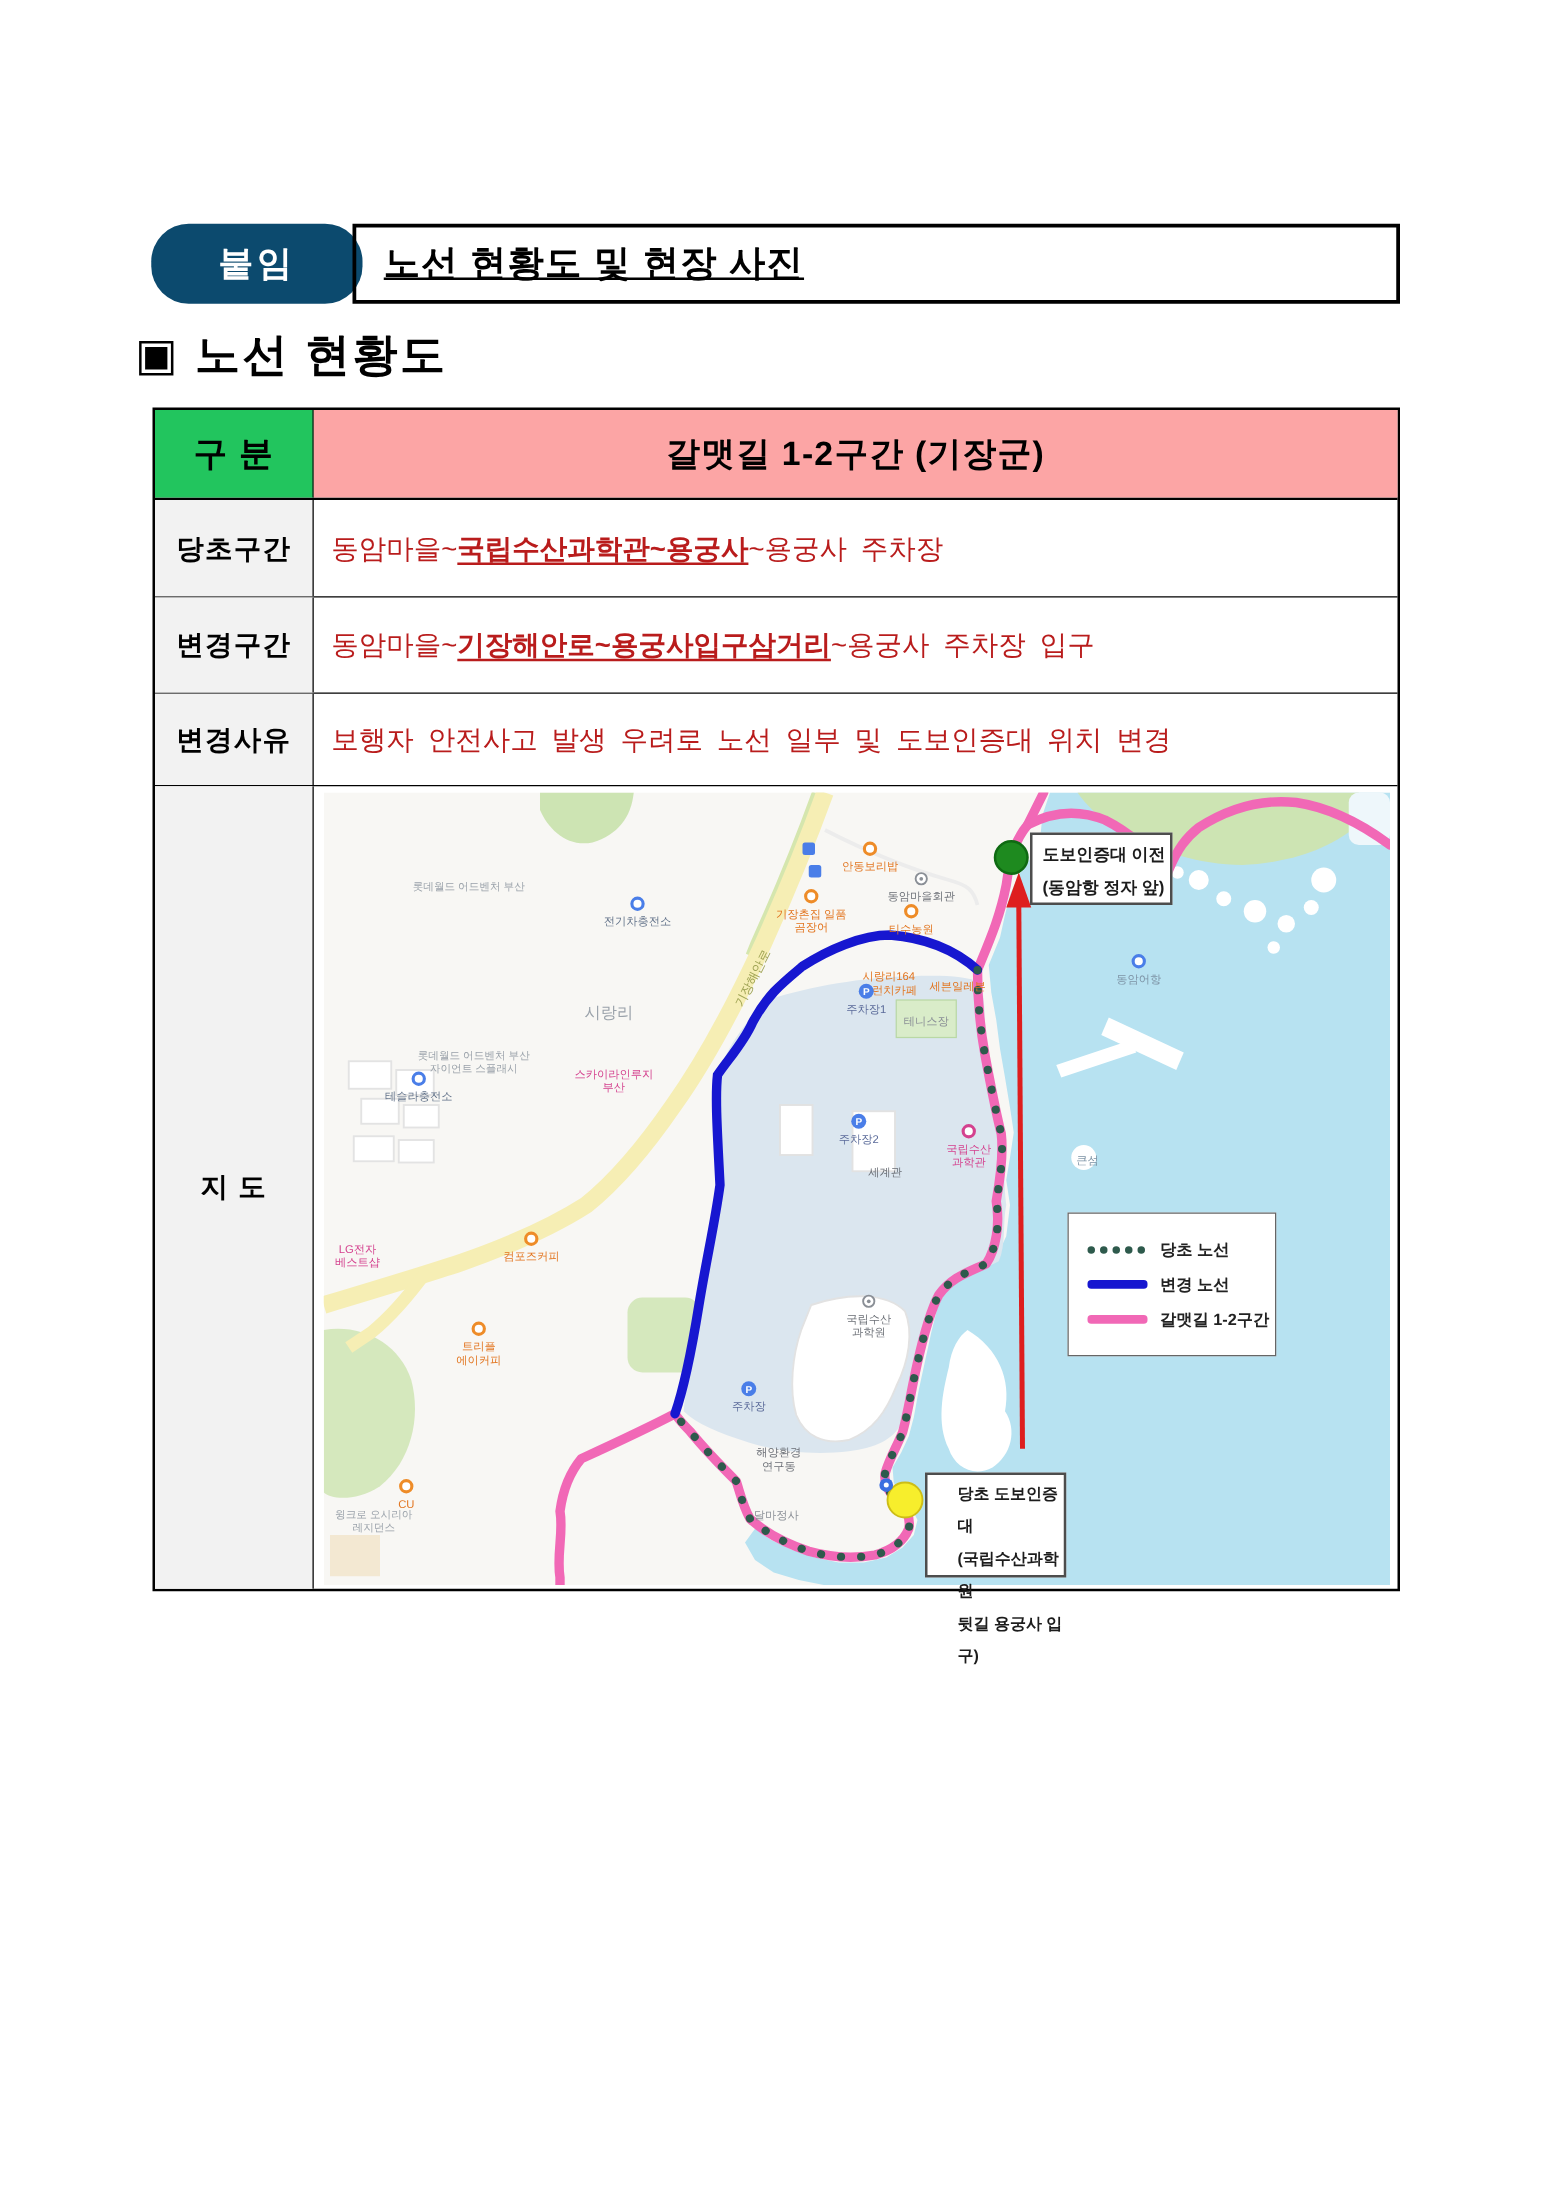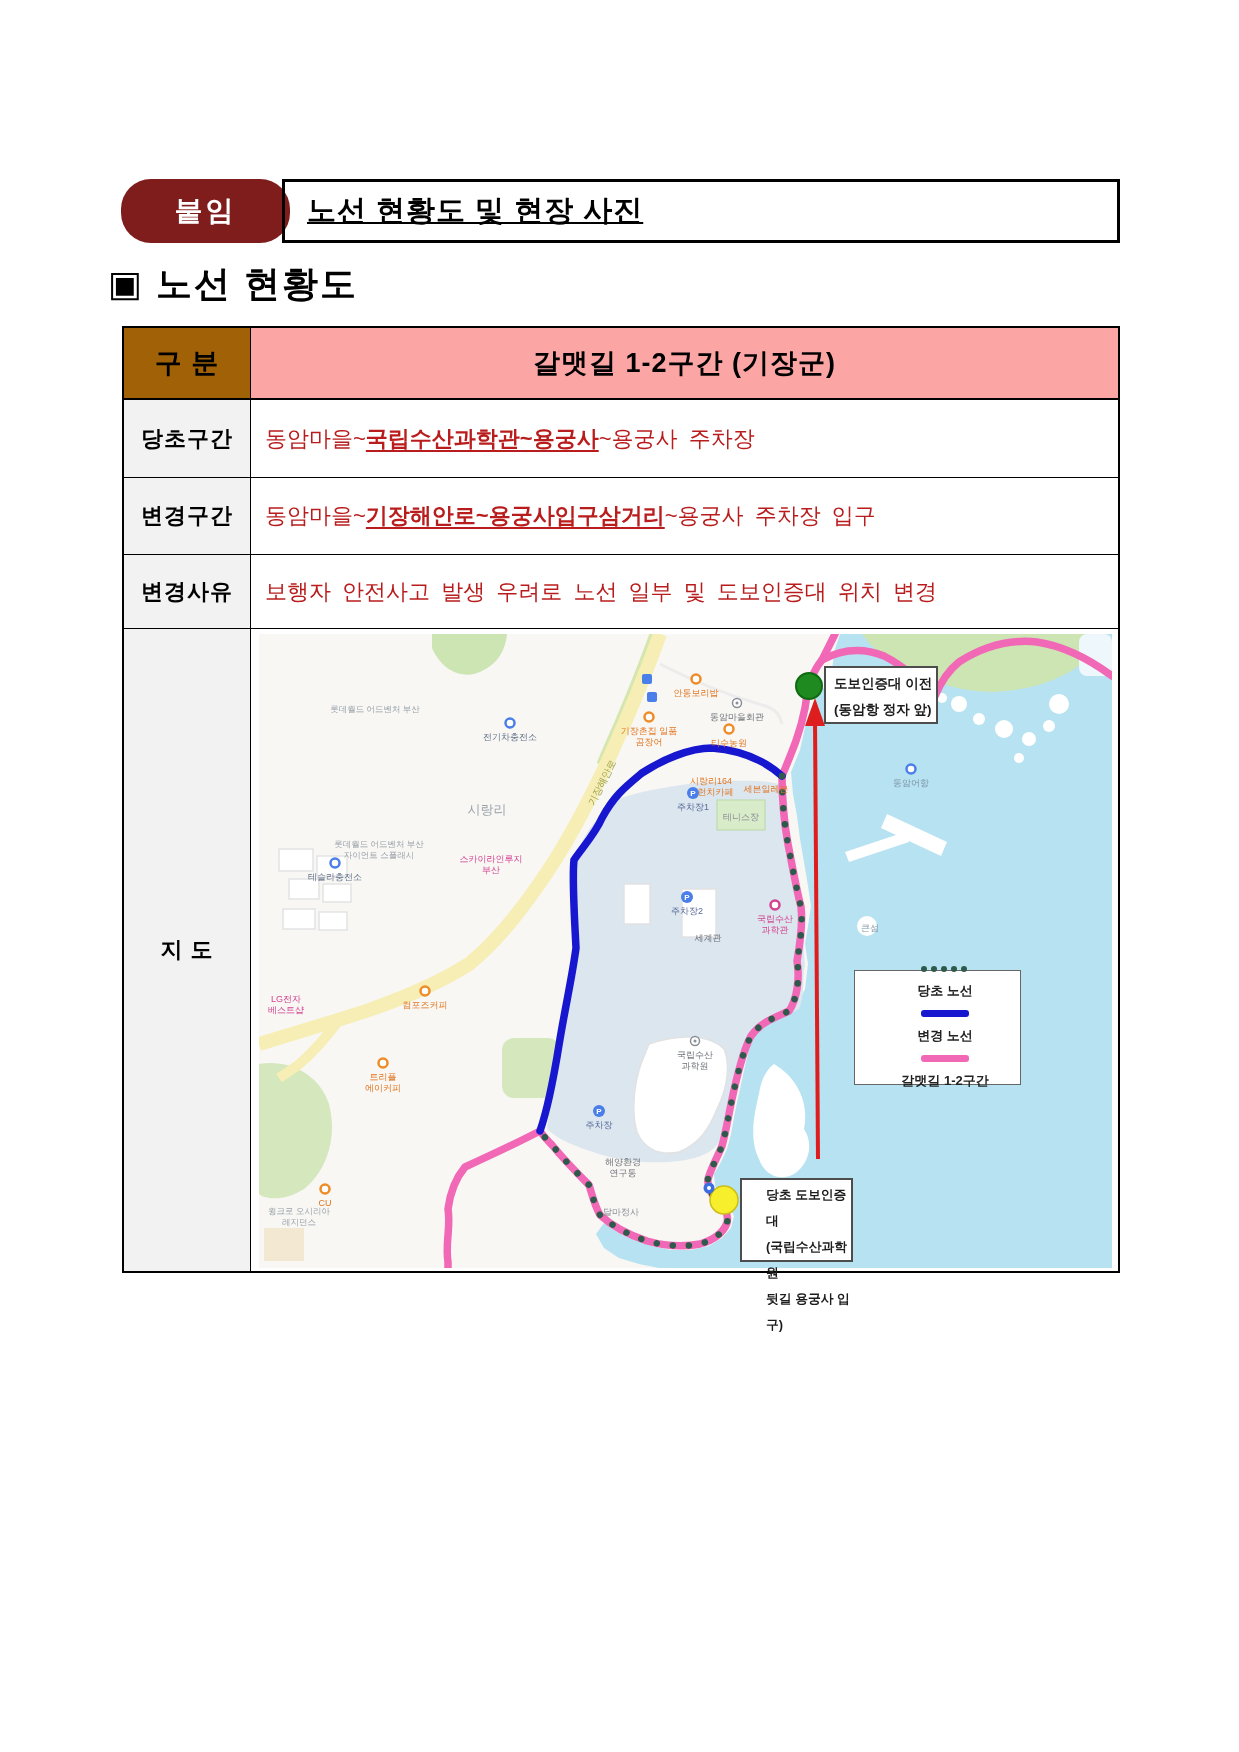--- a/index.html
+++ b/index.html
@@ -5,7 +5,7 @@
   html,body{margin:0;padding:0;background:#ffffff;}
   .page{position:relative;width:1239px;height:1752px;background:#fff;overflow:hidden;
         font-family:"Liberation Sans","DejaVu Sans",sans-serif;color:#000;}
-  .attach-badge{position:absolute;left:121px;top:179px;width:169px;height:64px;background:#7f1d1d;
+  .attach-badge{position:absolute;left:121px;top:179px;width:169px;height:64px;background:#0c4a6e;
         color:#fff;font-size:28px;font-weight:700;letter-spacing:3px;display:flex;align-items:center;justify-content:center;border-radius:30px;}
   .title-box{position:absolute;left:282px;top:179px;width:838px;height:64px;border:3px solid #000;
         box-sizing:border-box;display:flex;align-items:center;padding-left:22px;font-size:29px;font-weight:700;letter-spacing:1px;text-decoration:underline;}

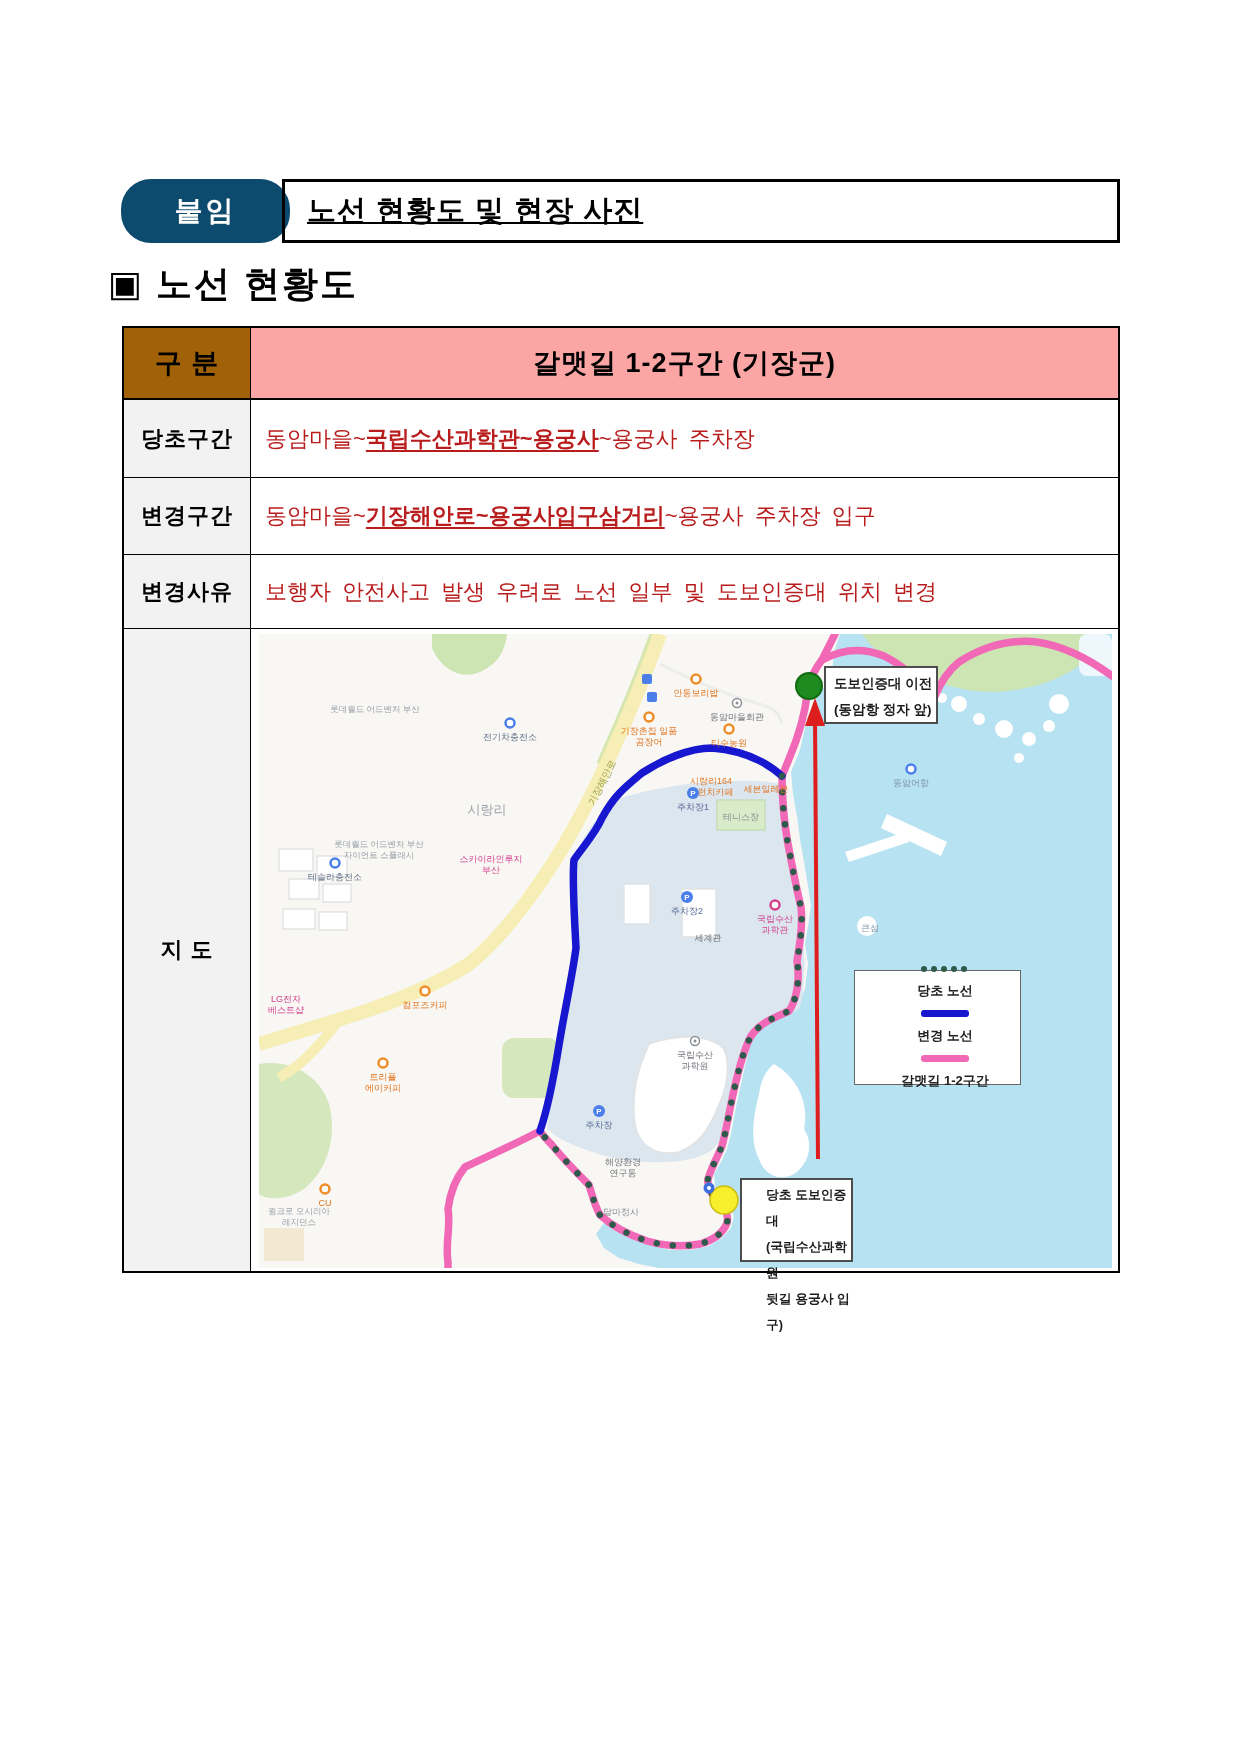--- a/index.html
+++ b/index.html
@@ -53,7 +53,7 @@
 
   <div class="doc-table">
     <div class="t-row header">
-      <div class="cell label" style="background:#a16207;">구 분</div>
+      <div class="cell label" style="background:#22c55e;">구 분</div>
       <div class="cell">갈맷길 1-2구간 (기장군)</div>
     </div>
     <div class="t-row r-mid1">

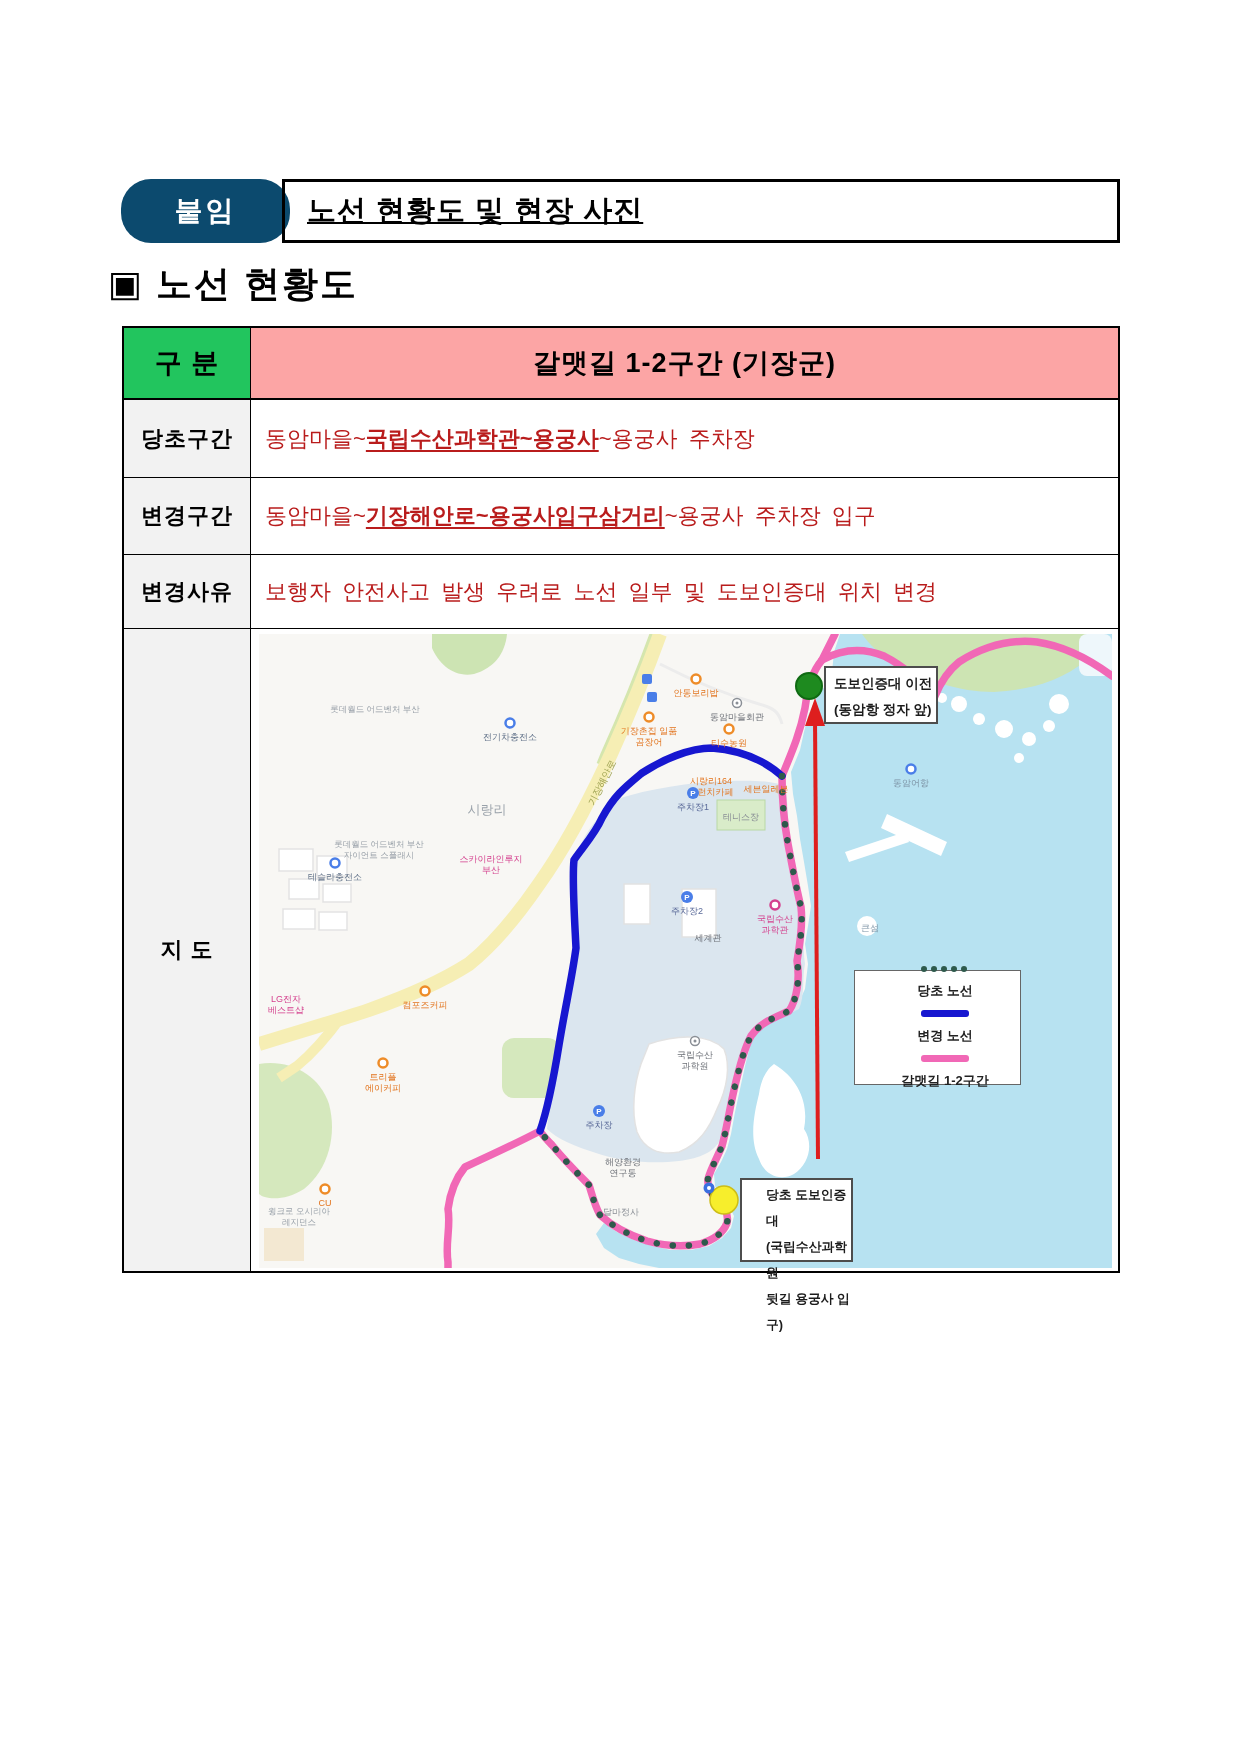--- a/index.html
+++ b/index.html
@@ -33,7 +33,7 @@
   .anno-bottom{left:481px;top:544px;width:113px;height:84px;font-size:12.8px;line-height:26px;padding:2px 0 0 24px;}
   .legend-box{position:absolute;left:595px;top:336px;width:167px;height:115px;background:#fff;border:1.5px solid #666;
         box-sizing:border-box;display:flex;flex-direction:column;justify-content:center;gap:10px;padding-left:15px;z-index:3;}
-  .legend-row{display:flex;align-items:center;gap:10px;flex-direction:column;}
+  .legend-row{display:flex;align-items:center;gap:10px;}
   .legend-swatch{width:48px;display:flex;align-items:center;justify-content:flex-start;gap:4px;}
   .legend-line{width:48px;height:7px;border-radius:3px;}
   .legend-dot{width:6px;height:6px;border-radius:50%;display:inline-block;}

